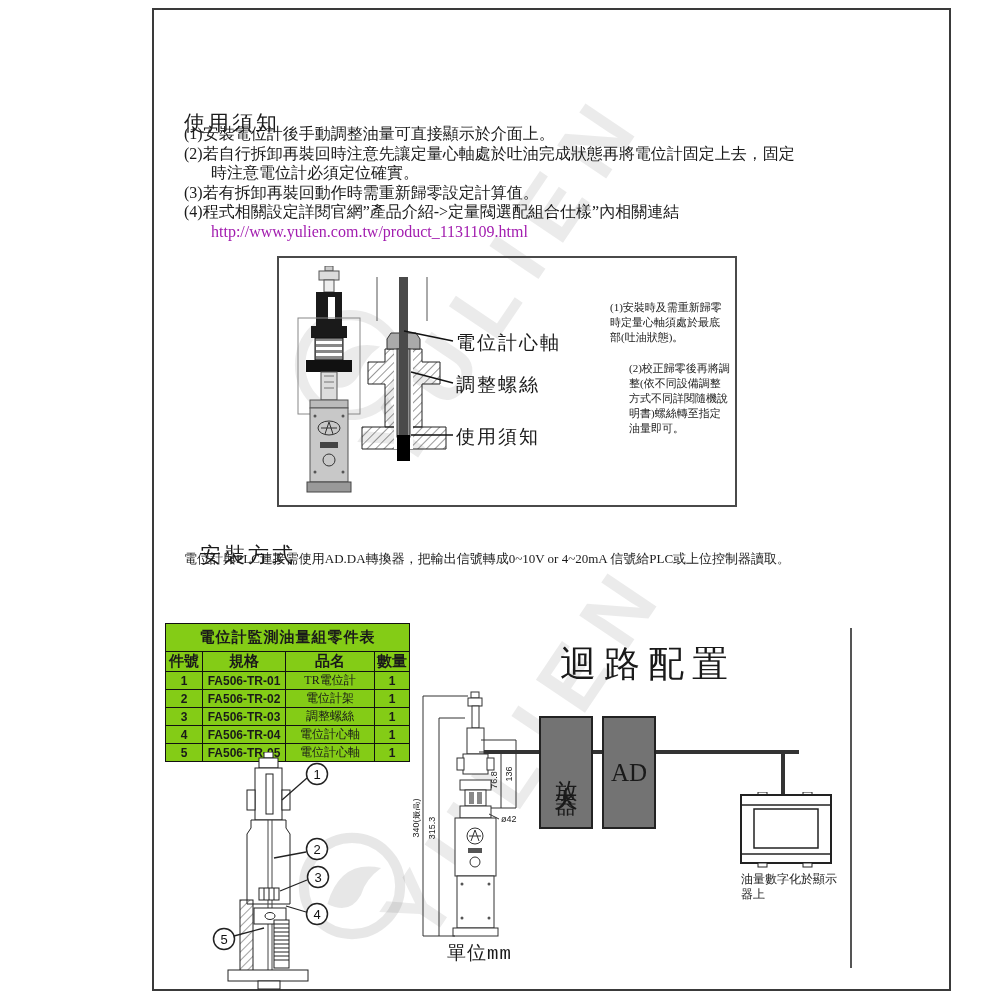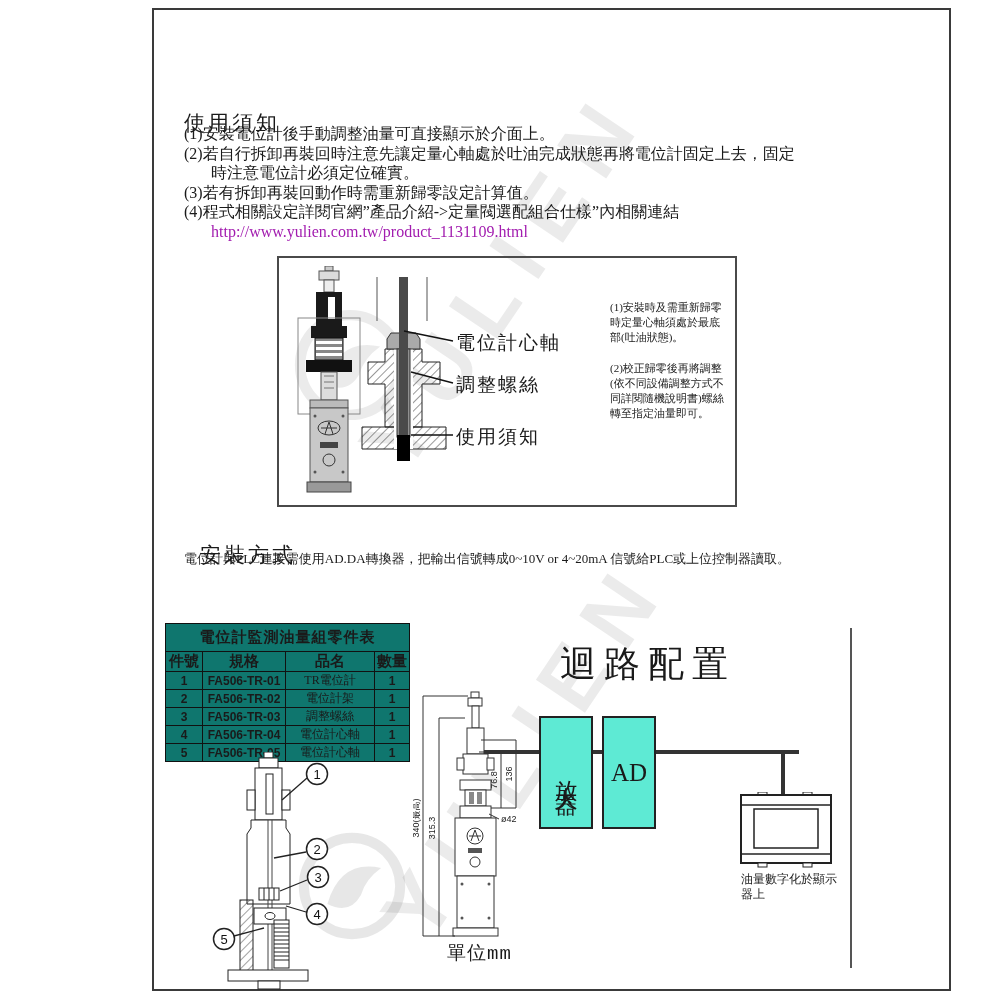--- a/index.html
+++ b/index.html
@@ -17,7 +17,7 @@
   .dbox{left:277px;top:256px;width:456px;height:247px;border:2px solid #4a4a4a;background:transparent;}
   .dlabel{font-size:19px;letter-spacing:2px;white-space:nowrap;}
   .dnotes{left:610px;top:300px;width:120px;font-size:11px;line-height:15px;}
-  .dnotes .n2{margin-top:16px;}
+  .dnotes .n2{margin-top:16px;margin-left:19px;}
   .inst-head{left:200px;top:524px;}
   .inst-body{left:184px;top:541px;width:628px;font-size:13px;line-height:35px;}
   table.parts{left:165px;top:623px;border-collapse:collapse;background:#0f766e;

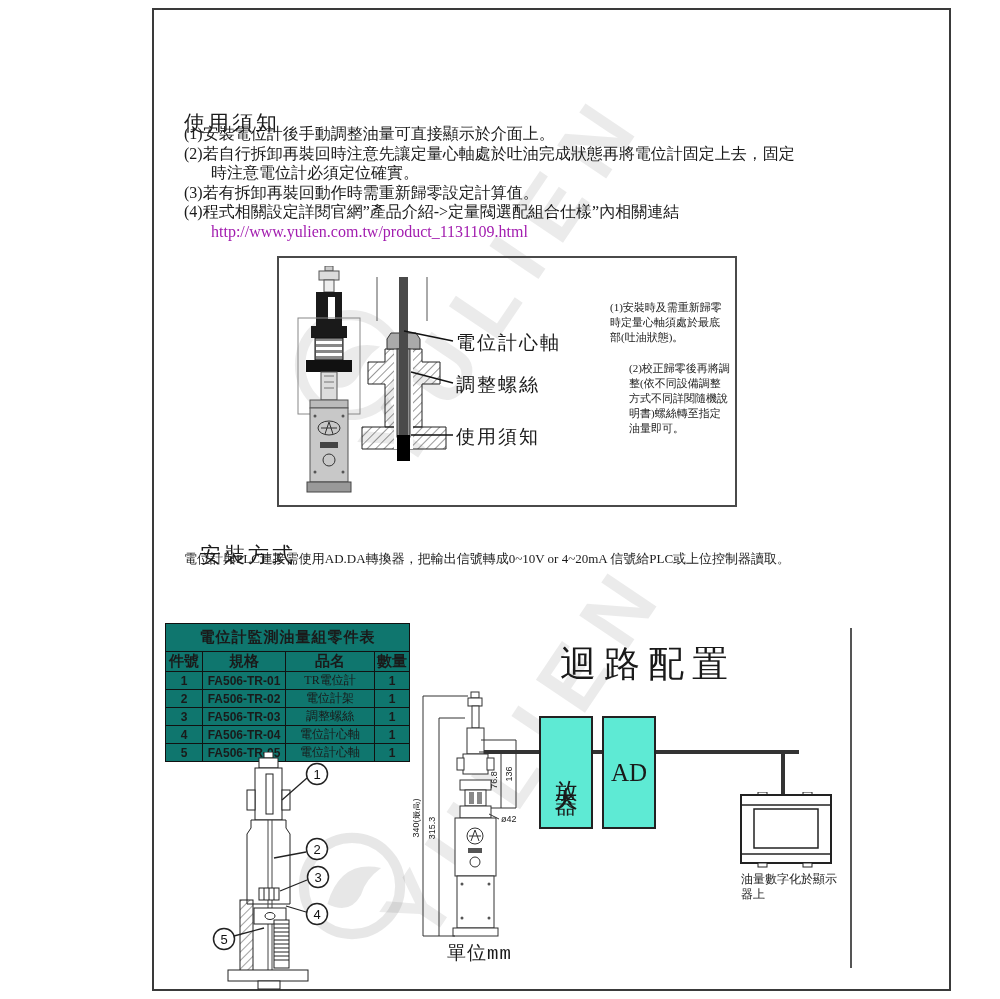--- a/index.html
+++ b/index.html
@@ -20,7 +20,7 @@
   .dnotes .n2{margin-top:16px;margin-left:19px;}
   .inst-head{left:200px;top:524px;}
   .inst-body{left:184px;top:541px;width:628px;font-size:13px;line-height:35px;}
-  table.parts{left:165px;top:623px;border-collapse:collapse;background:#0f766e;
+  table.parts{left:165px;top:623px;border-collapse:collapse;background:#84cc16;
               font-family:"Liberation Sans","DejaVu Sans",sans-serif;}
   table.parts th,table.parts td{border:1.6px solid #111;padding:0;text-align:center;}
   .pt-title{font-size:15px;font-weight:bold;height:27px;letter-spacing:1px;}

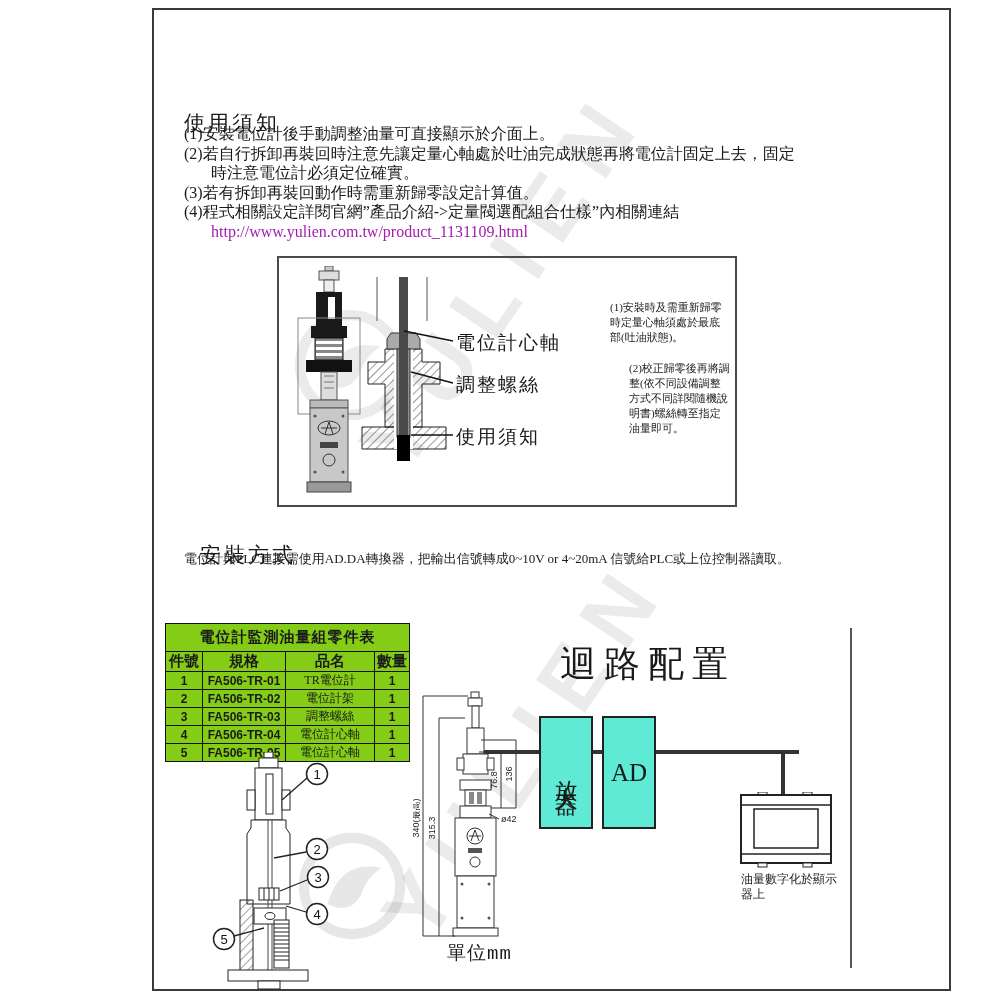--- a/index.html
+++ b/index.html
@@ -32,7 +32,7 @@
   .vline{left:850px;top:628px;width:1.5px;height:340px;background:#555;}
   .wire-h{left:477px;top:750px;width:322px;height:4px;background:#333;}
   .wire-v{left:781px;top:750px;width:4px;height:46px;background:#333;}
-  .cbox{top:716px;width:50px;height:109px;border:2px solid #222;background:#5eead4;
+  .cbox{top:716px;width:50px;height:109px;border:2px solid #222;background:#737373;
         display:flex;align-items:center;justify-content:center;}
   .cbox.amp{left:539px;}
   .cbox.ad{left:602px;}

